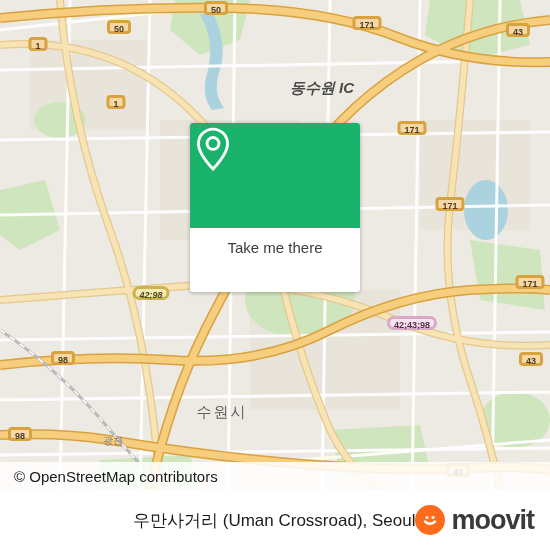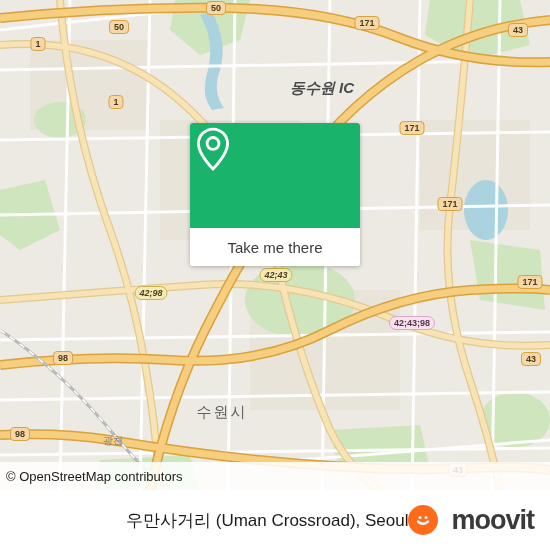--- a/index.html
+++ b/index.html
@@ -25,7 +25,7 @@
   .shield {
     position: absolute;
     background: #ffffff;
-    border: 1px solid #0c4a6e;
+    border: 3px solid #0c4a6e;
     border-radius: 4px;
     color: #3d3a32;
     font-size: 9px;

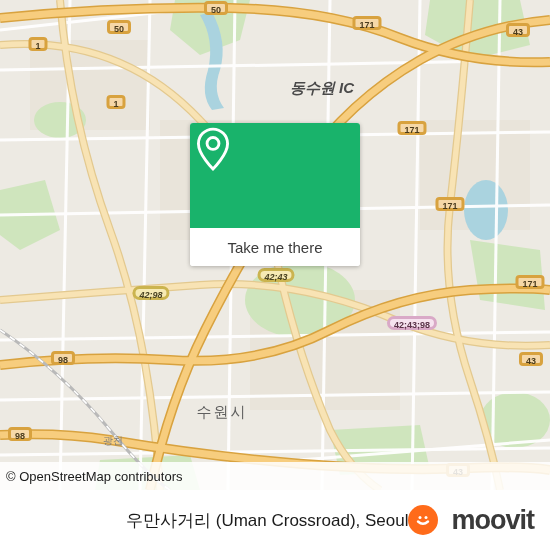--- a/index.html
+++ b/index.html
@@ -84,7 +84,7 @@
   .callout {
     position: absolute;
     left: 190px; top: 123px;
-    width: 170px; height: 143px;
+    width: 170px; height: 169px;
     border-radius: 3px;
     overflow: hidden;
     box-shadow: 0 1px 4px rgba(0,0,0,0.28);

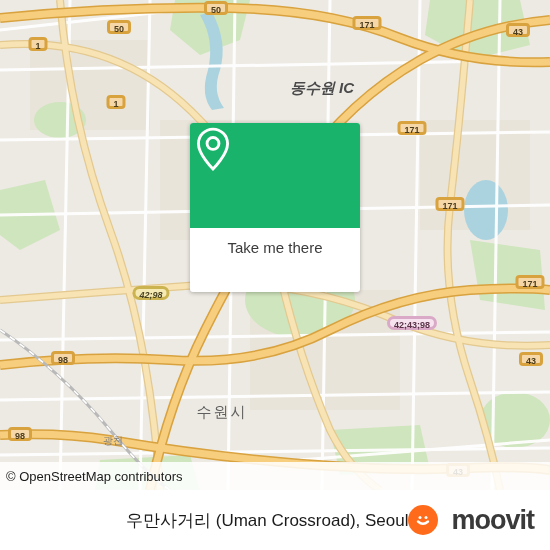--- a/index.html
+++ b/index.html
@@ -113,8 +113,8 @@
     height: 28px;
     background: rgba(255,255,255,0.86);
     display: flex; align-items: center;
-    padding-left: 6px;
-    font-size: 13px;
+    padding-left: 14px;
+    font-size: 15px;
     color: #1a1a1a;
   }
 

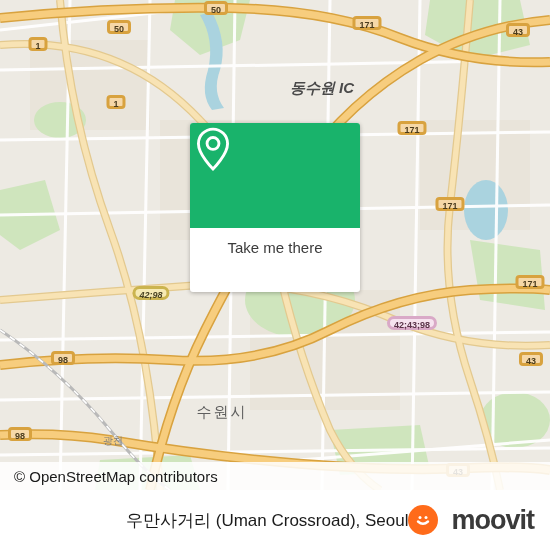--- a/index.html
+++ b/index.html
@@ -132,7 +132,7 @@
     font-size: 17px;
     color: #1b1b1b;
   }
-  .brand { display: flex; align-items: center; gap: 13px; }
+  .brand { display: flex; align-items: center; gap: 6px; }
   .brand-mark {
     width: 30px; height: 30px;
     border-radius: 50%;

